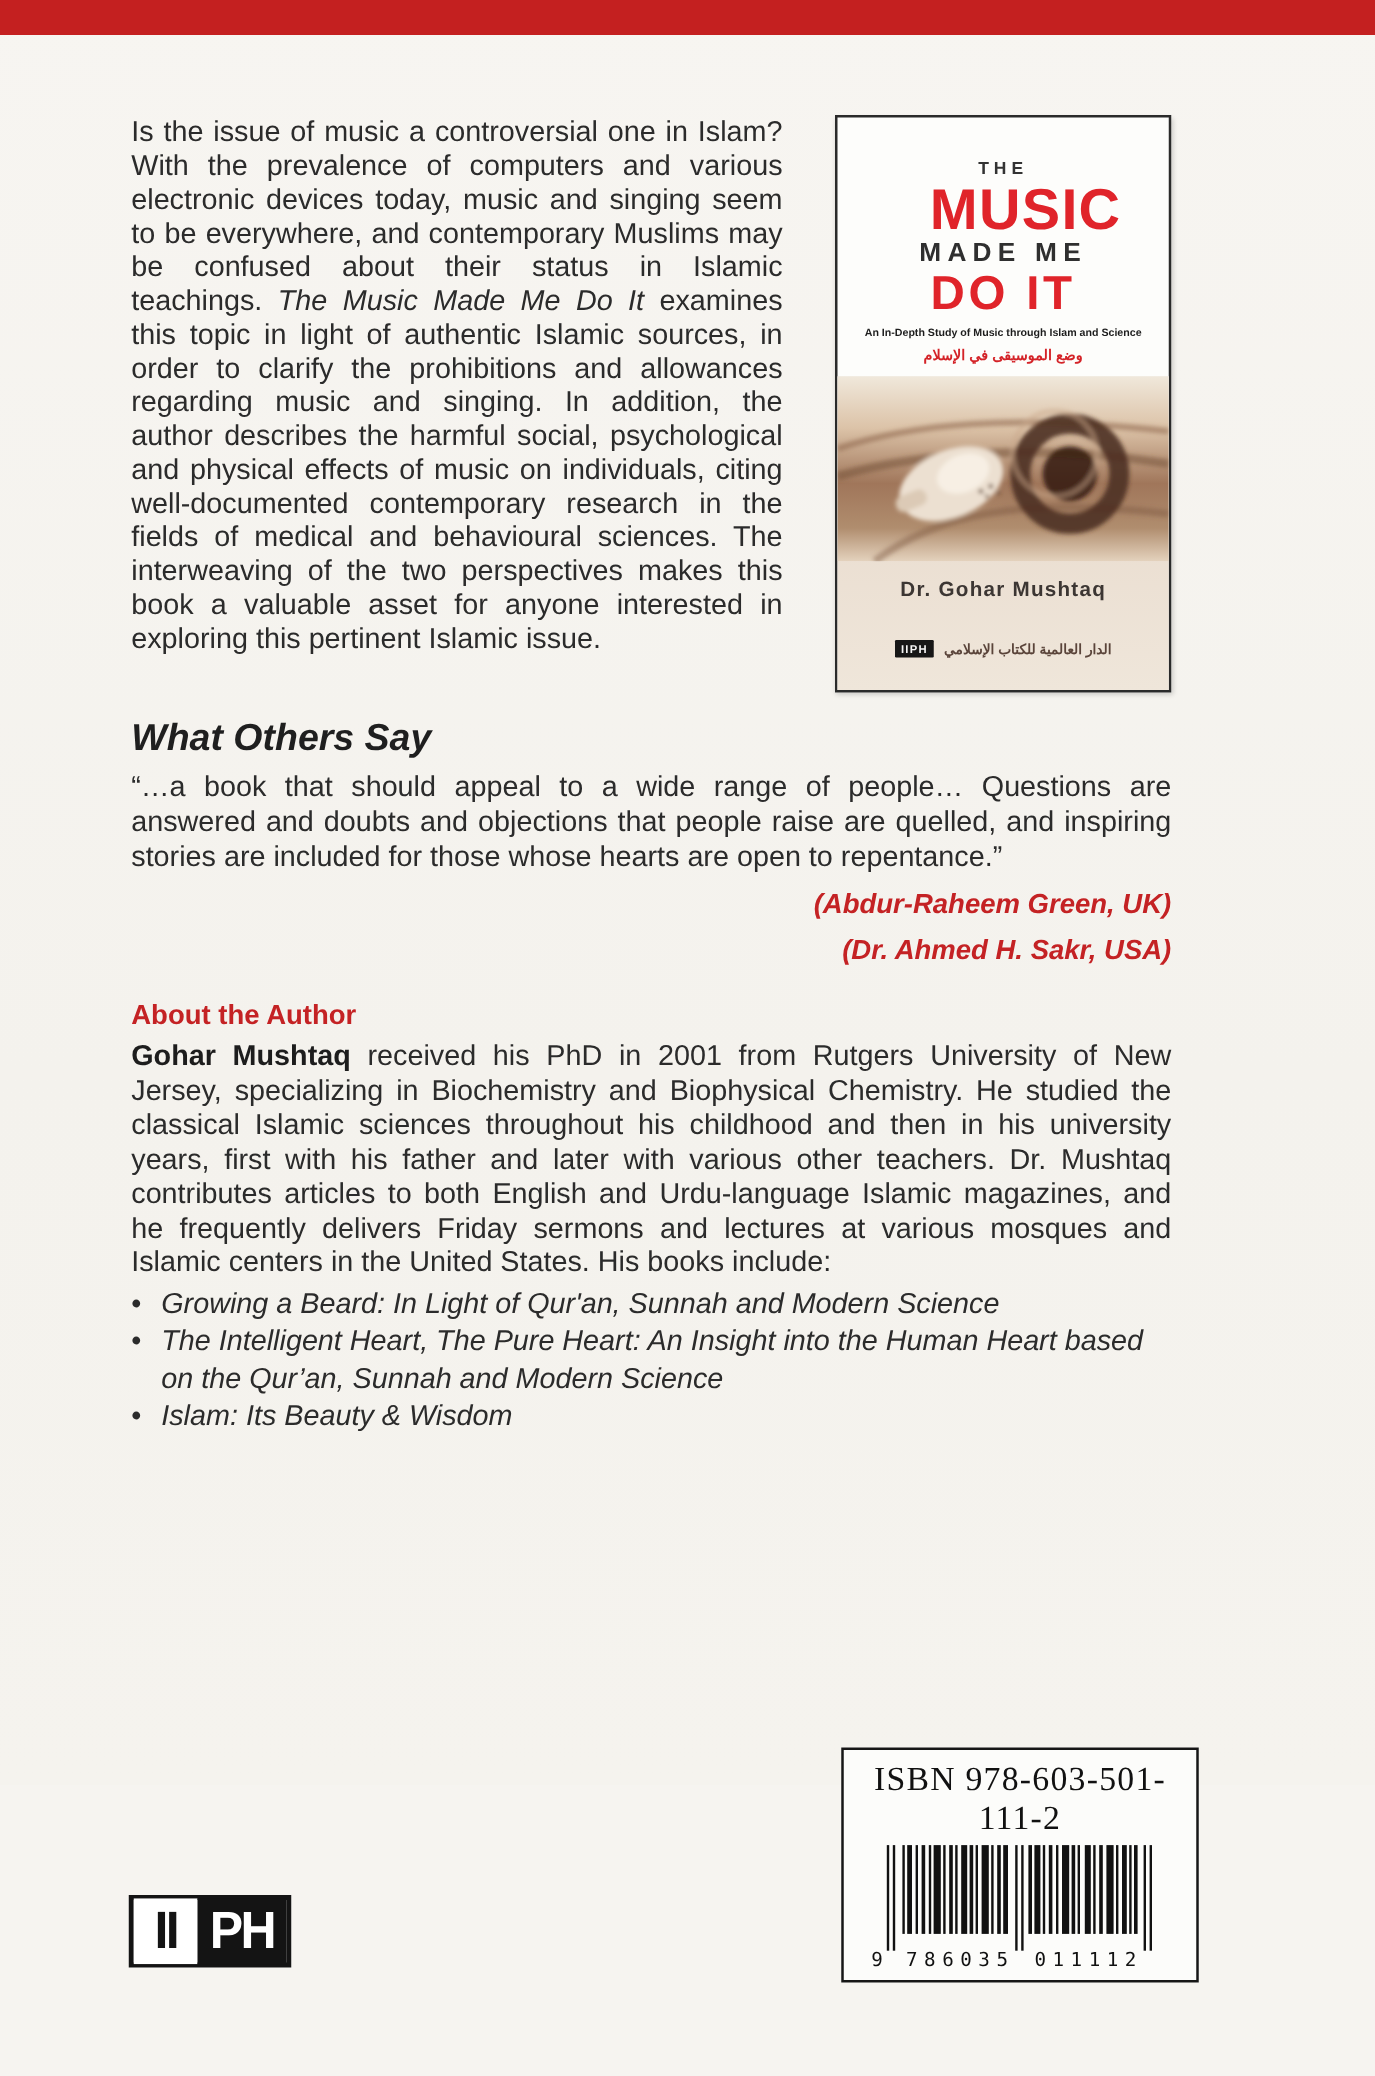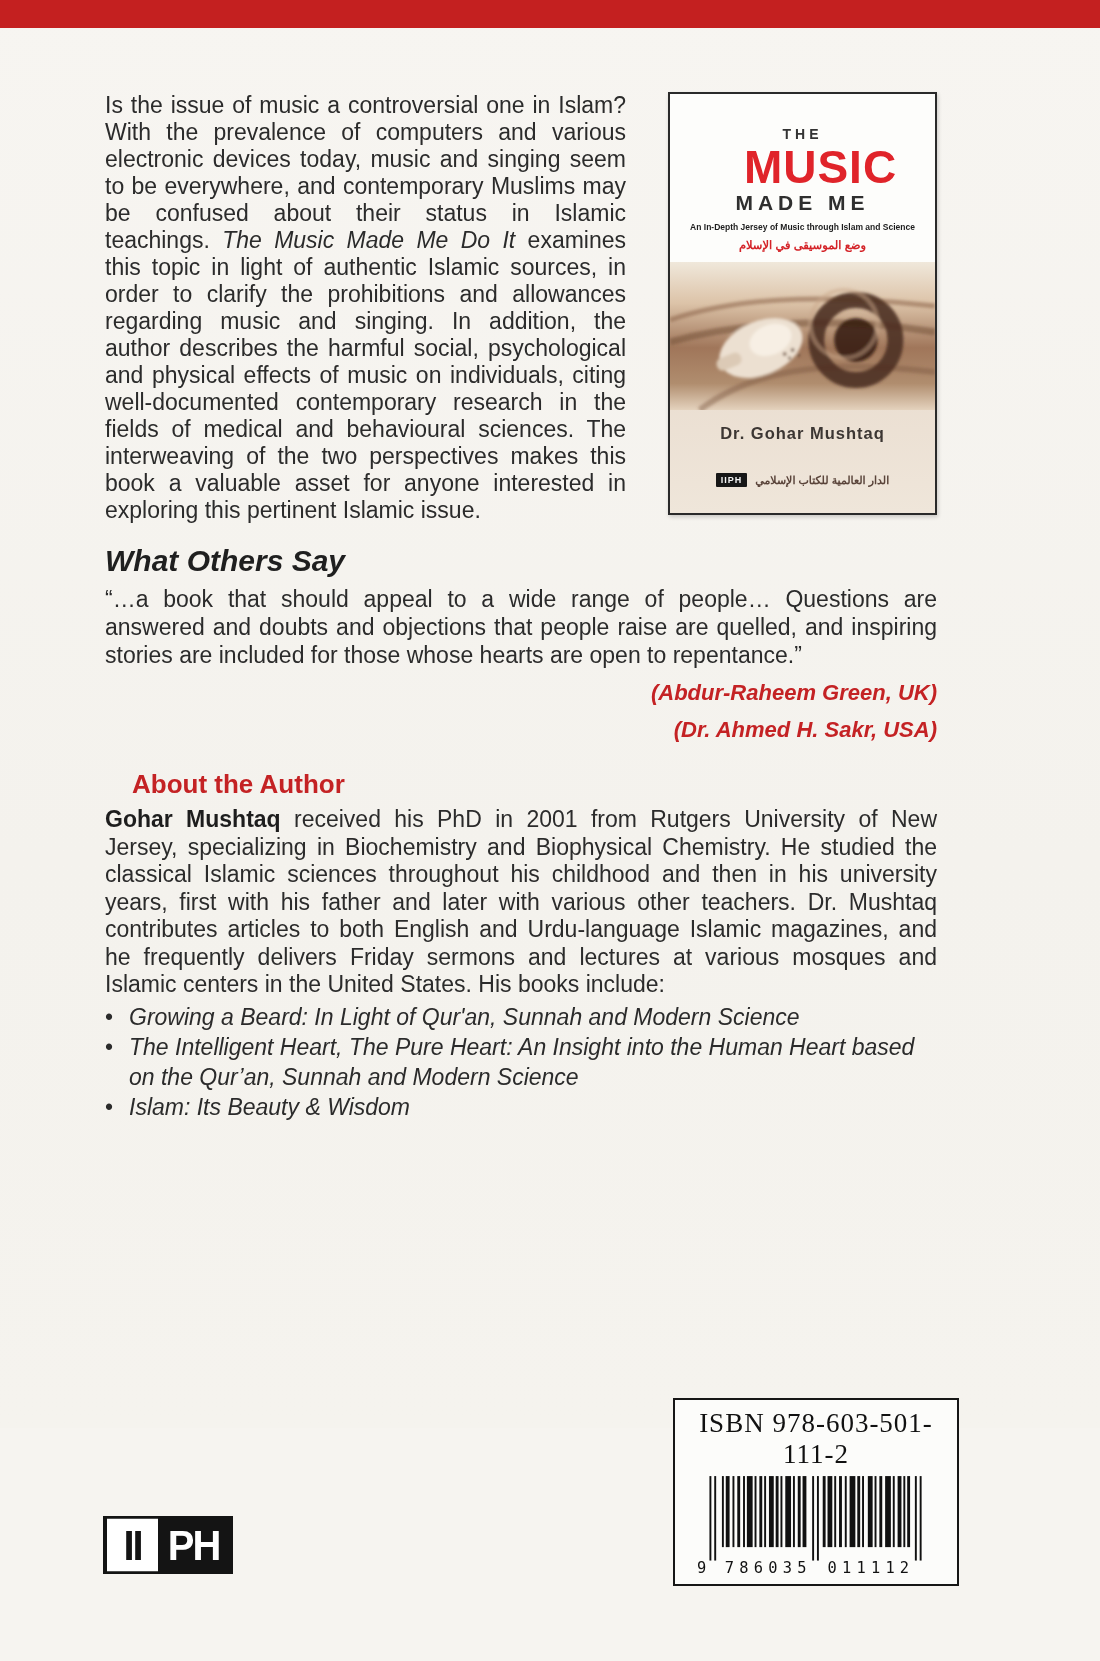--- a/index.html
+++ b/index.html
@@ -78,6 +78,7 @@
         <div class="c-the">THE</div>
         <div class="c-music" style="color:#e0242a;padding-left:36px;">MUSIC</div>
         <div class="c-mademe">MADE ME</div>
+        <div class="c-doit" style="color:#e0242a;">DO IT</div>
         <div class="c-sub">An In-Depth Jersey of Music through Islam and Science</div>
         <div class="c-arabic" style="color:#d42328;" dir="rtl">وضع الموسيقى في الإسلام</div>
 

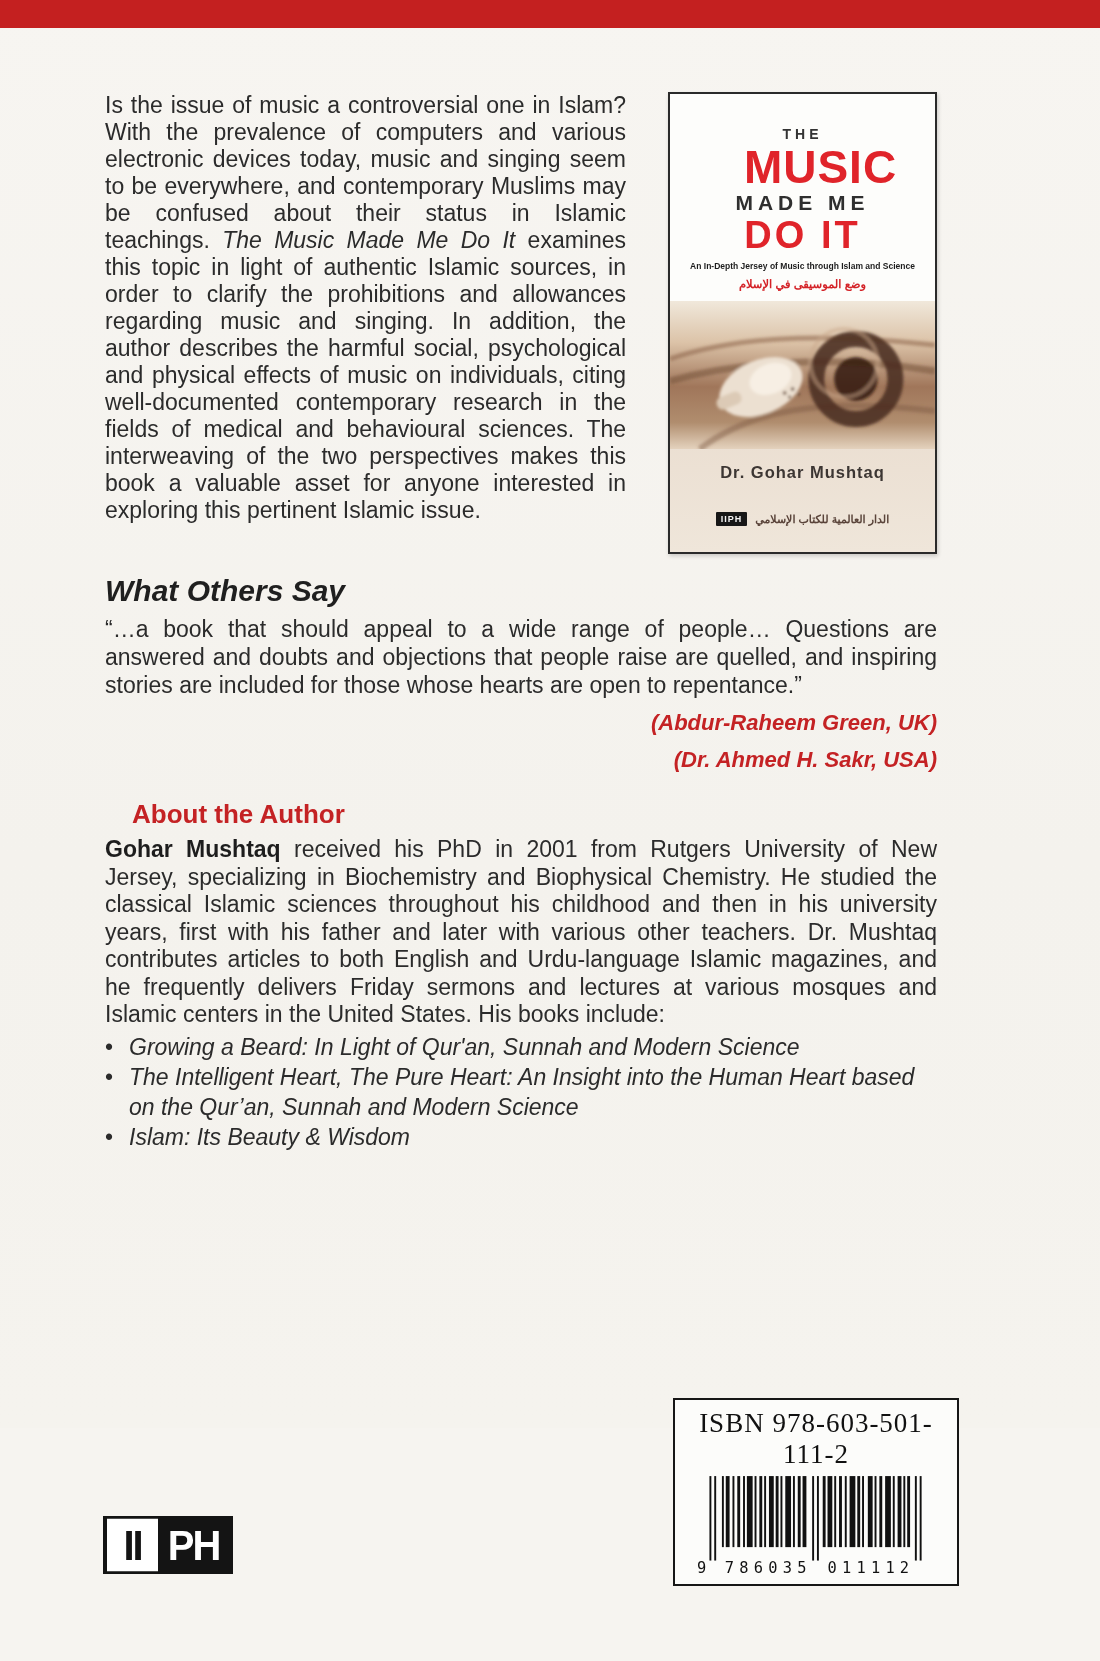--- a/index.html
+++ b/index.html
@@ -79,7 +79,7 @@
         <div class="c-music" style="color:#e0242a;padding-left:36px;">MUSIC</div>
         <div class="c-mademe">MADE ME</div>
         <div class="c-doit" style="color:#e0242a;">DO IT</div>
-        <div class="c-sub">An In-Depth Jersey of Music through Islam and Science</div>
+        <div class="c-sub">An In-Depth Study of Music through Islam and Science</div>
         <div class="c-arabic" style="color:#d42328;" dir="rtl">وضع الموسيقى في الإسلام</div>
 
         <div class="cover-lower">

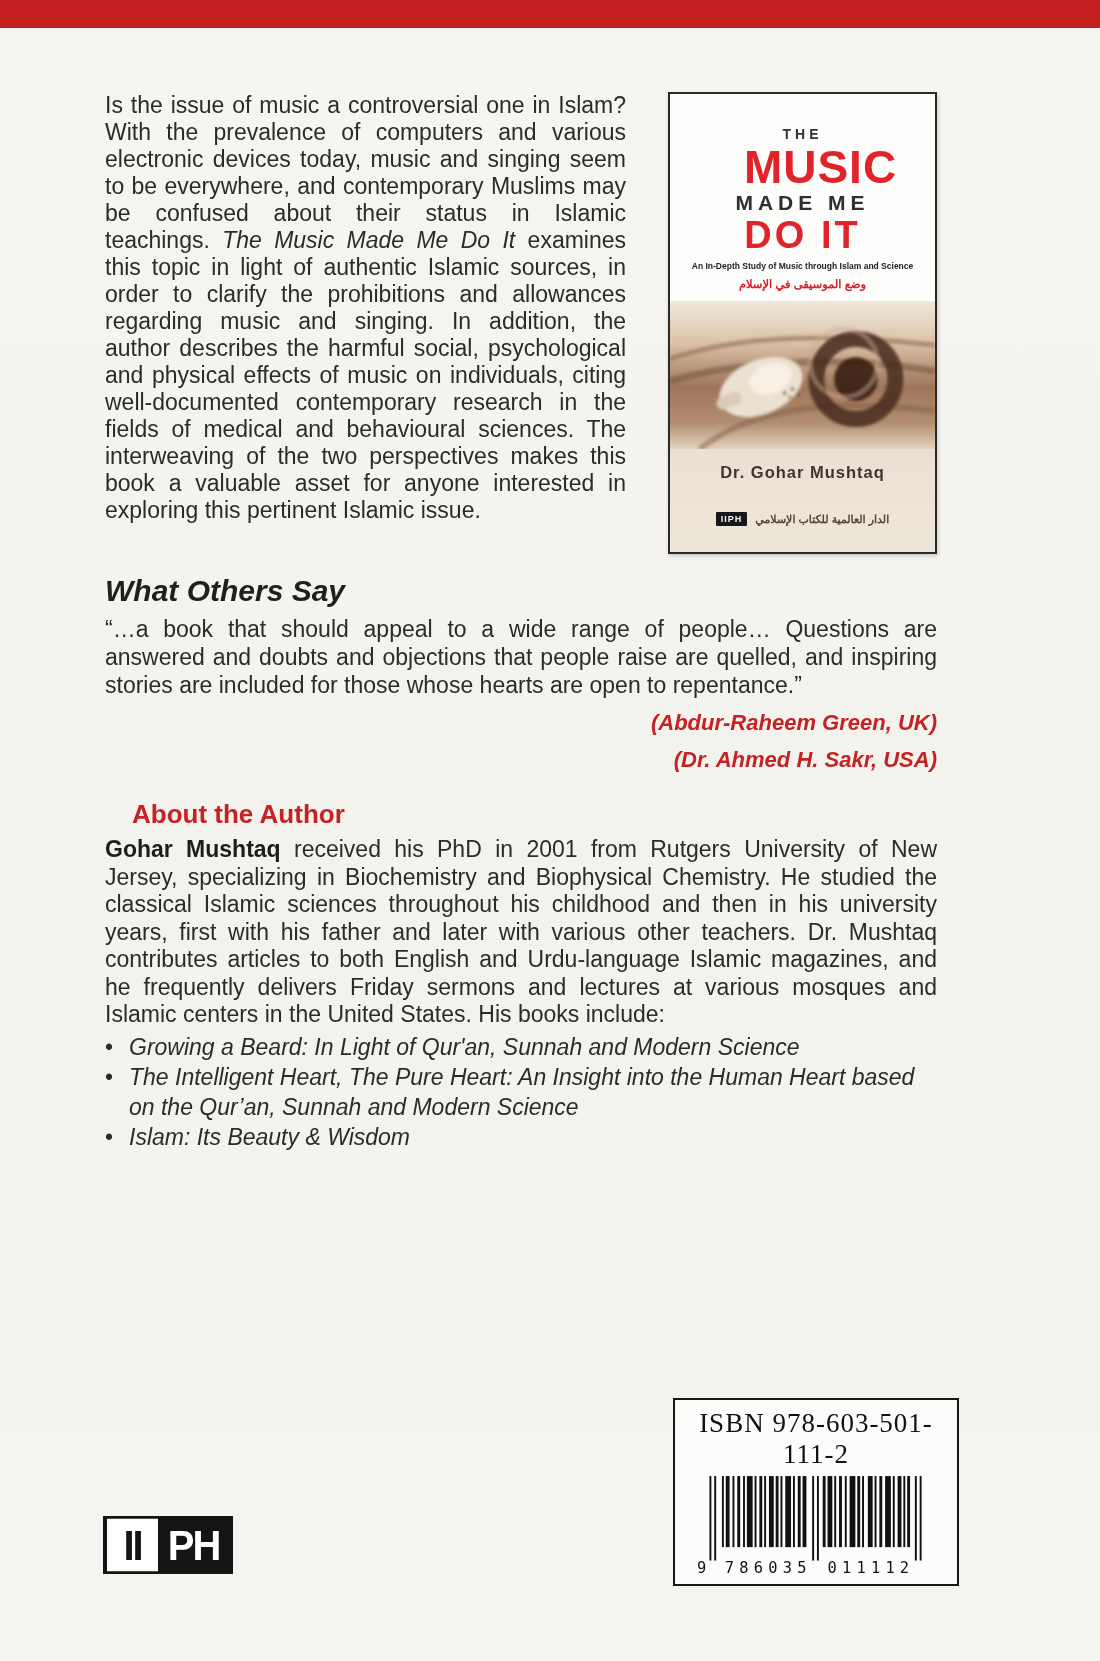--- a/index.html
+++ b/index.html
@@ -40,7 +40,7 @@
   .quote{margin-top:7px;font-size:23px;line-height:28px;text-align:justify;color:#2b2b2b;}
   .quote2{margin-top:38px;}
   .attribution{margin-top:11px;text-align:right;font-size:22px;font-weight:bold;font-style:italic;}
-  .about-heading{margin-top:26px;font-size:26px;font-weight:bold;margin-left:27px;}
+  .about-heading{margin-top:26px;font-size:22px;font-weight:bold;}
   .bio{margin-top:6px;font-size:23px;line-height:27.5px;text-align:justify;color:#2b2b2b;}
   .bio .bold{font-weight:bold;color:#1d1d1d;}
   .books{margin-top:3px;}

